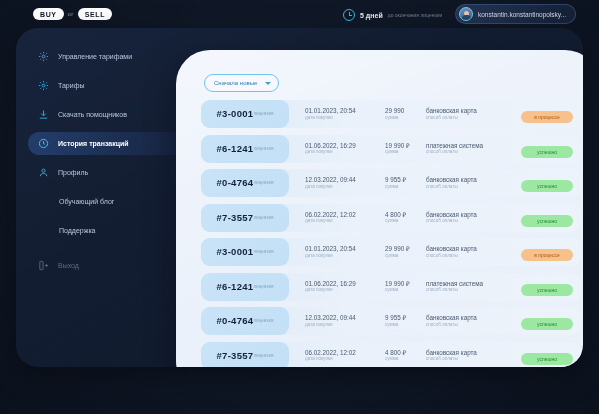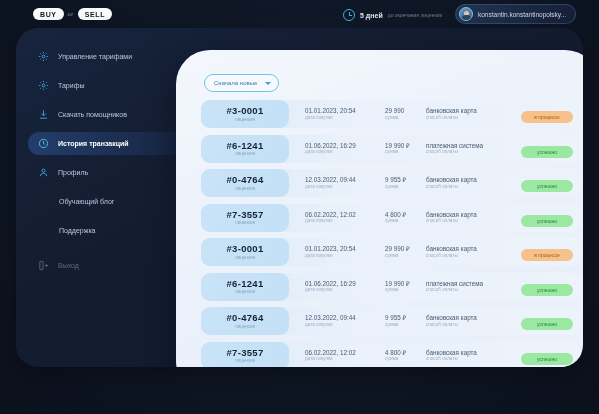--- a/index.html
+++ b/index.html
@@ -132,7 +132,7 @@
   .c-id {
     left: 0; width: 88px; height: 28px; border-radius: 9px;
     background: linear-gradient(120deg, #c9e3f7, #c3e0f6);
-    display: flex; flex-direction: column; align-items: center; justify-content: center;
+    display: flex; flex-direction: row; align-items: center; justify-content: center;
     transform: none; top: 0;
   }
   .c-id .v { color: #132238; font-size: 9.5px; font-weight: bold; letter-spacing: .3px; }

